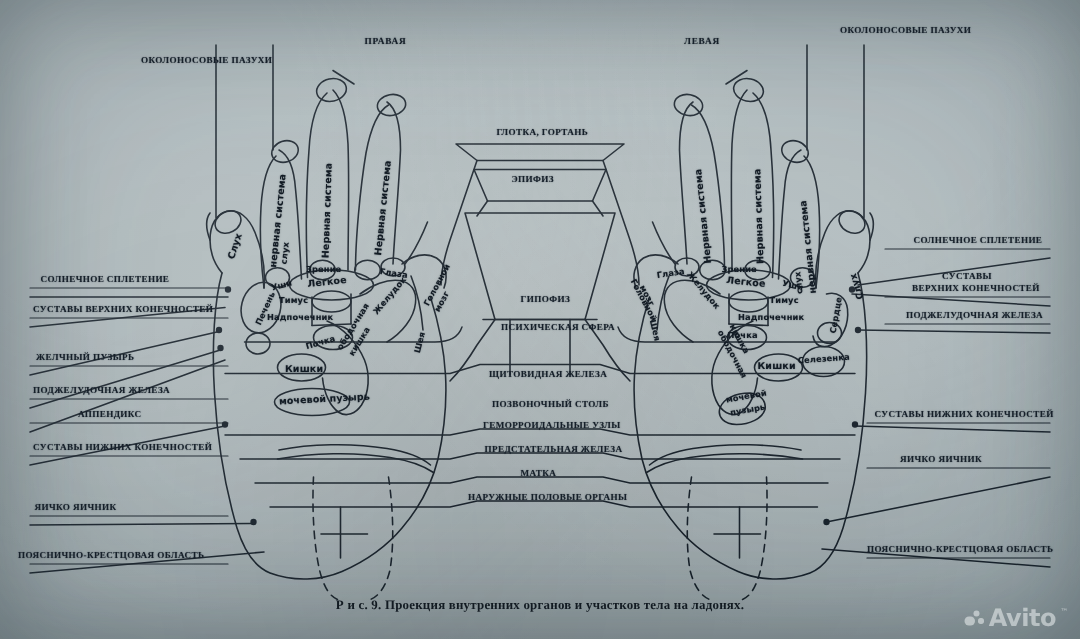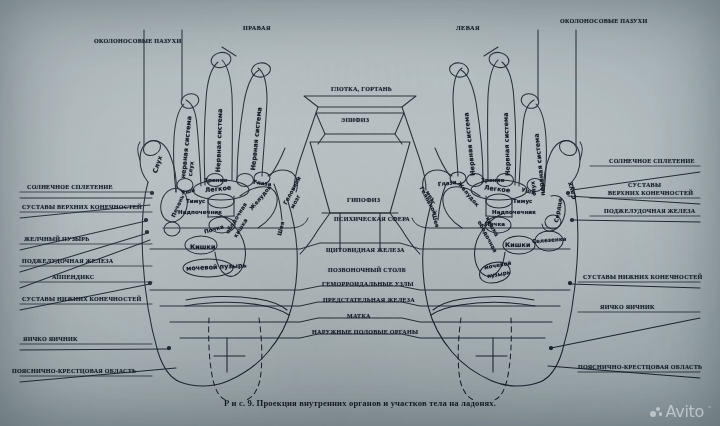--- a/index.html
+++ b/index.html
@@ -50,7 +50,7 @@
   #watermark .d2{width:4px;height:4px;left:6px;top:0px;}
   #watermark .d3{width:3.6px;height:3.6px;left:9.2px;top:5.6px;}
   #watermark .wm-text{
-    font-family:"DejaVu Sans", sans-serif;font-size:16px;font-weight:400;
+    font-family:"DejaVu Sans", sans-serif;font-size:16px;font-weight:700;
     color:#eef2f3;letter-spacing:-.3px;line-height:1;
   }
   #watermark .wm-tm{font-family:"DejaVu Sans",sans-serif;font-size:5px;color:#eef2f3;align-self:flex-start;margin-top:1px;}

